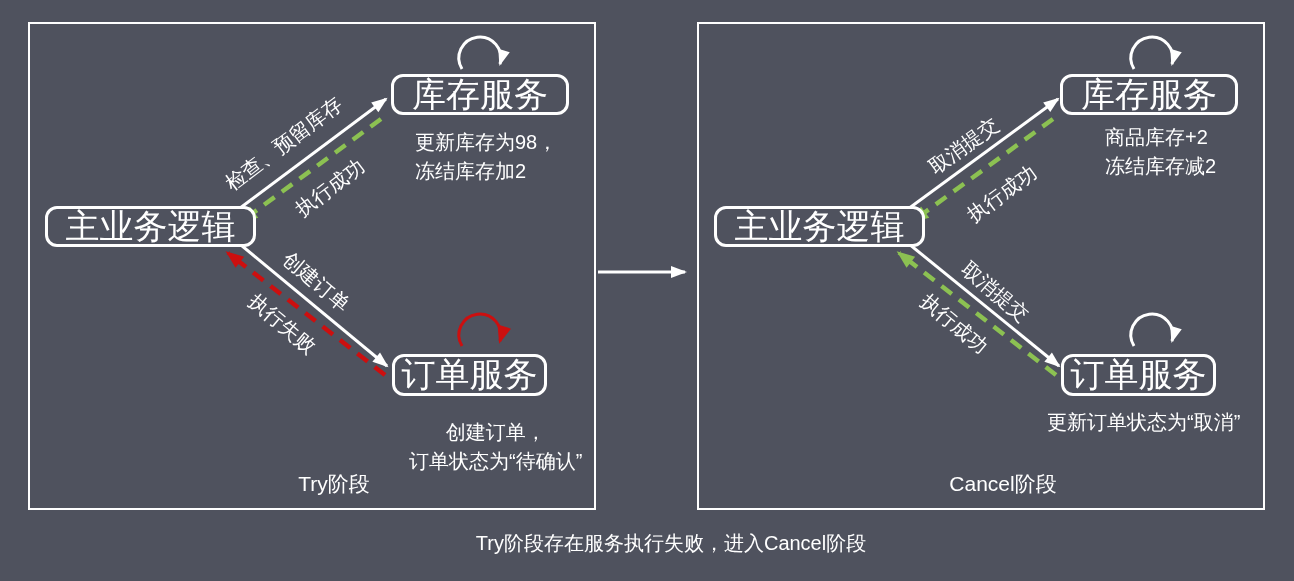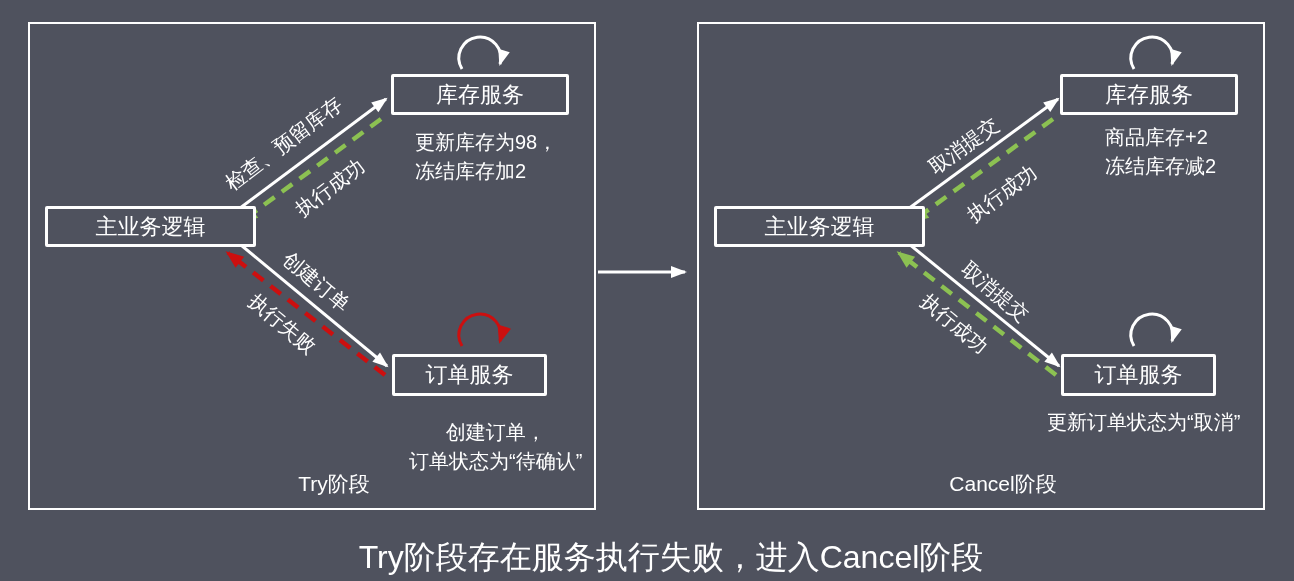--- a/index.html
+++ b/index.html
@@ -45,12 +45,12 @@
   .node {
     position: absolute;
     border: 3px solid var(--line);
-    border-radius: 2px;
+    border-radius: 12px;
     background: var(--bg);
     display: flex;
     align-items: center;
     justify-content: center;
-    font-size: 22px;
+    font-size: 34px;
     white-space: nowrap;
   }
   .node-main   { left: 15px;  top: 182px; width: 211px; height: 41px; }

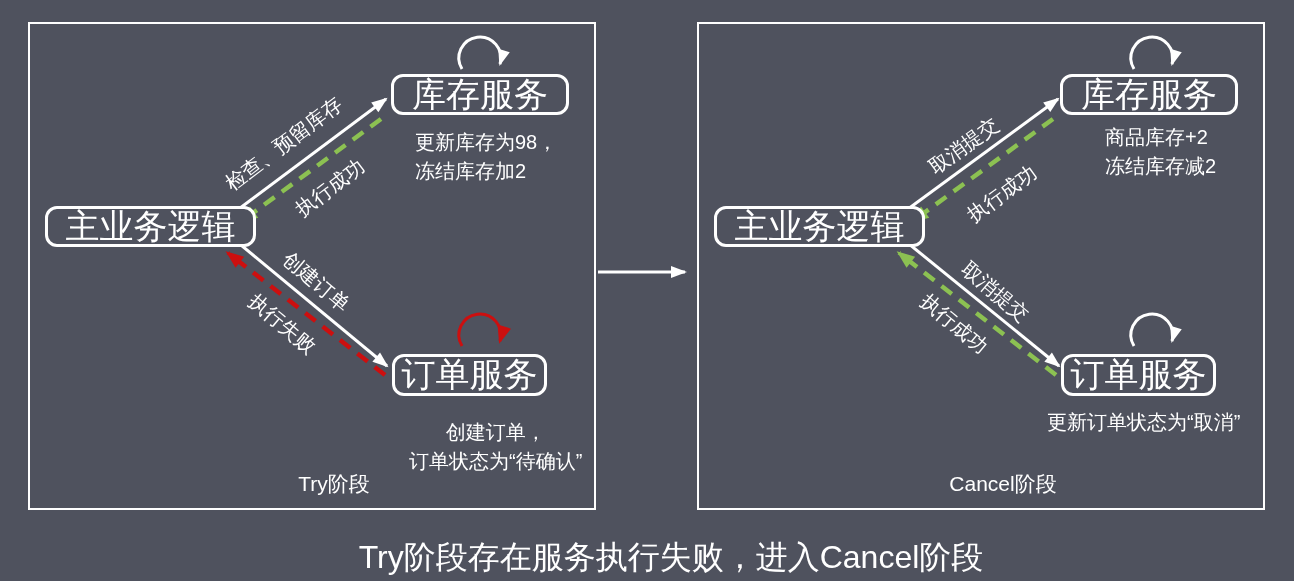--- a/index.html
+++ b/index.html
@@ -103,8 +103,7 @@
     left: 48px; right: 0;
     top: 530px;
     text-align: center;
-    font-size: 32px;
-    margin-top: 6px;
+    font-size: 20px;
   }
 </style>
 </head>

